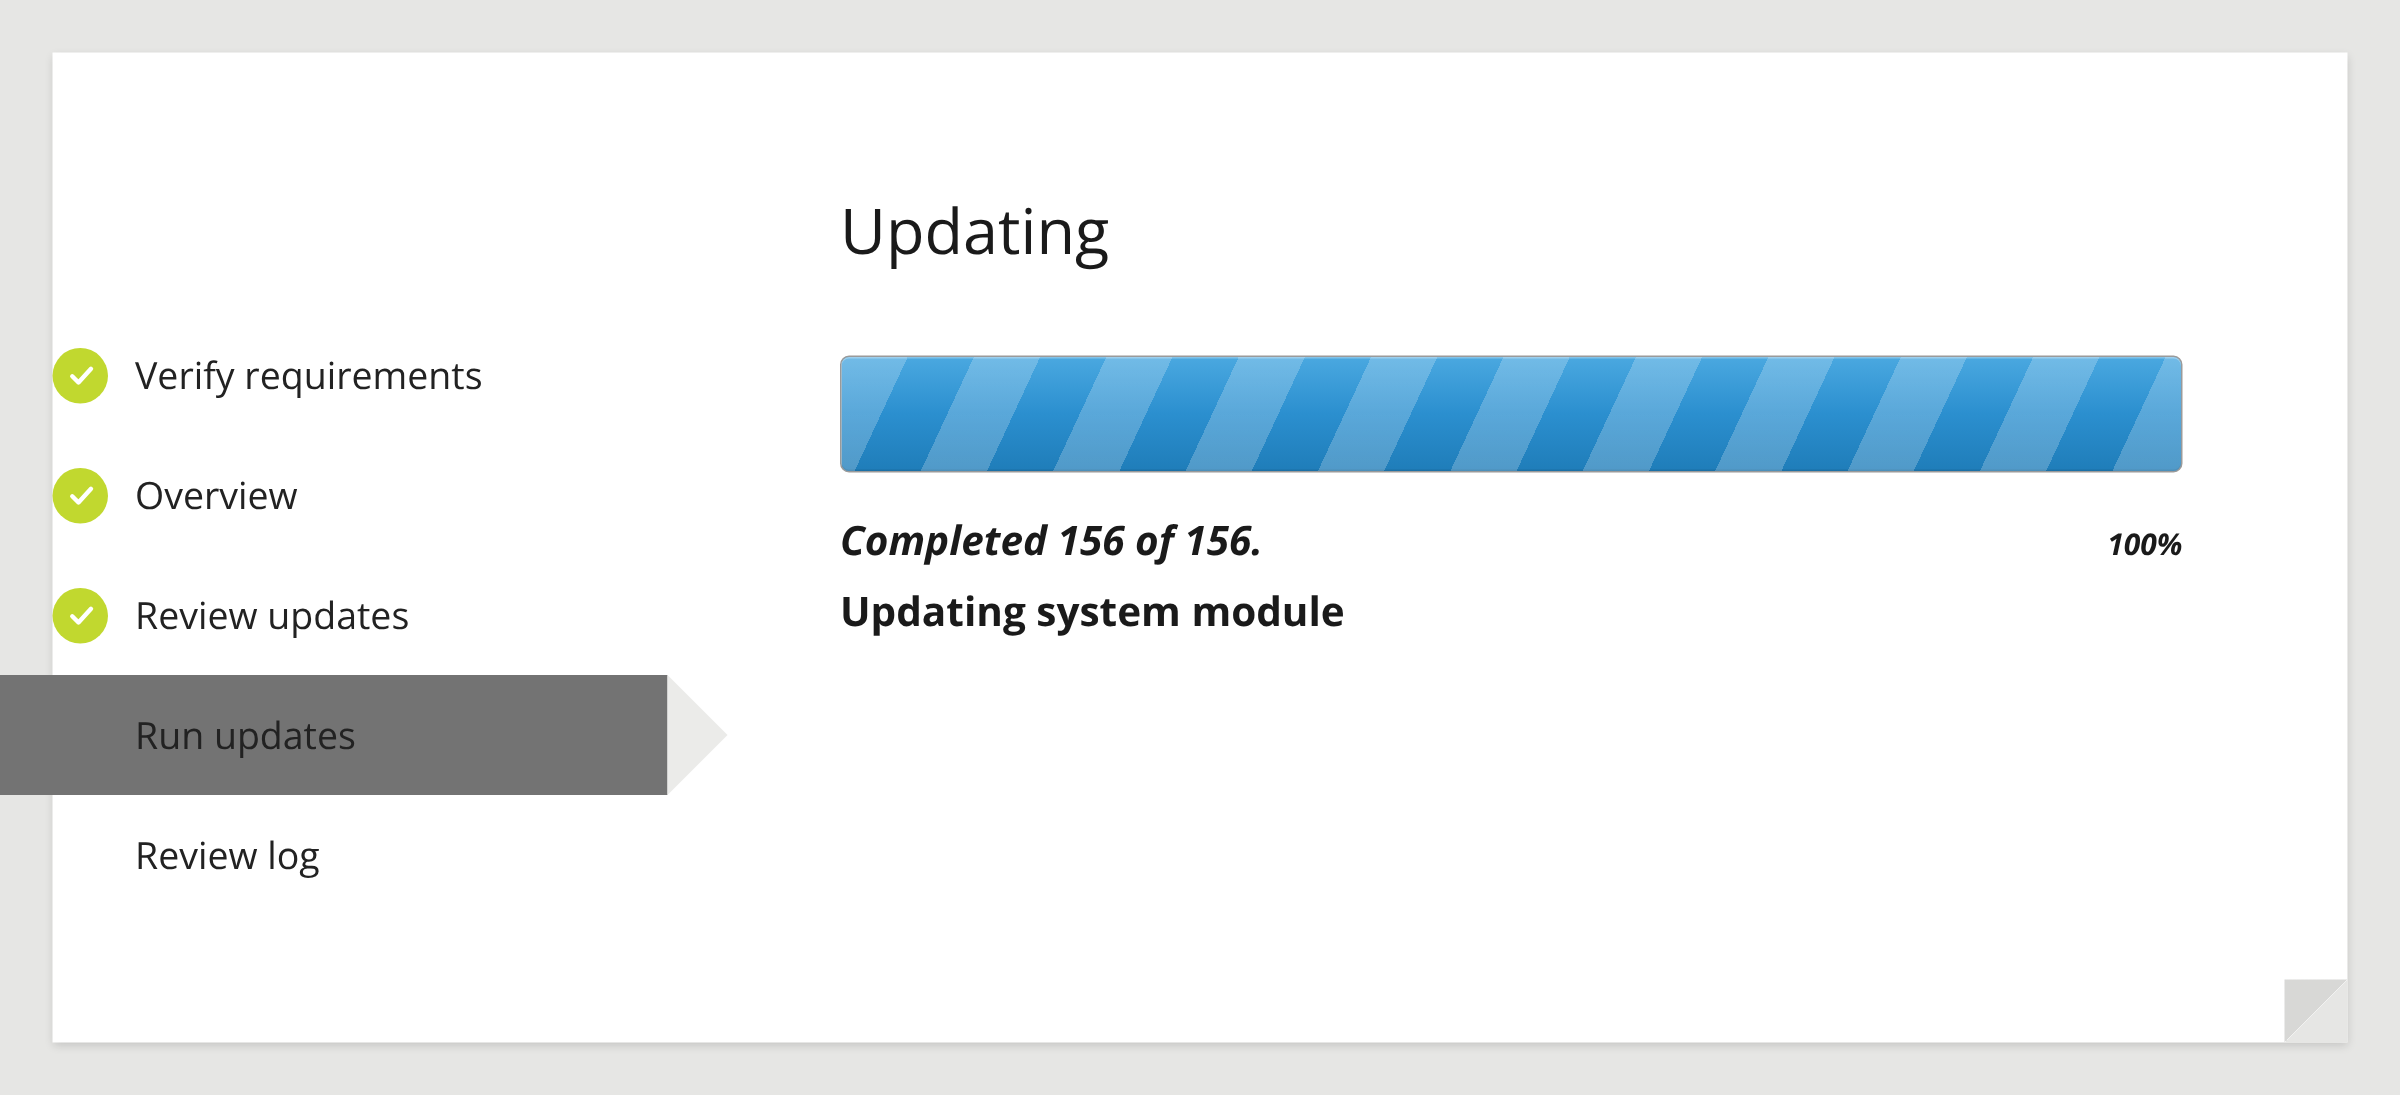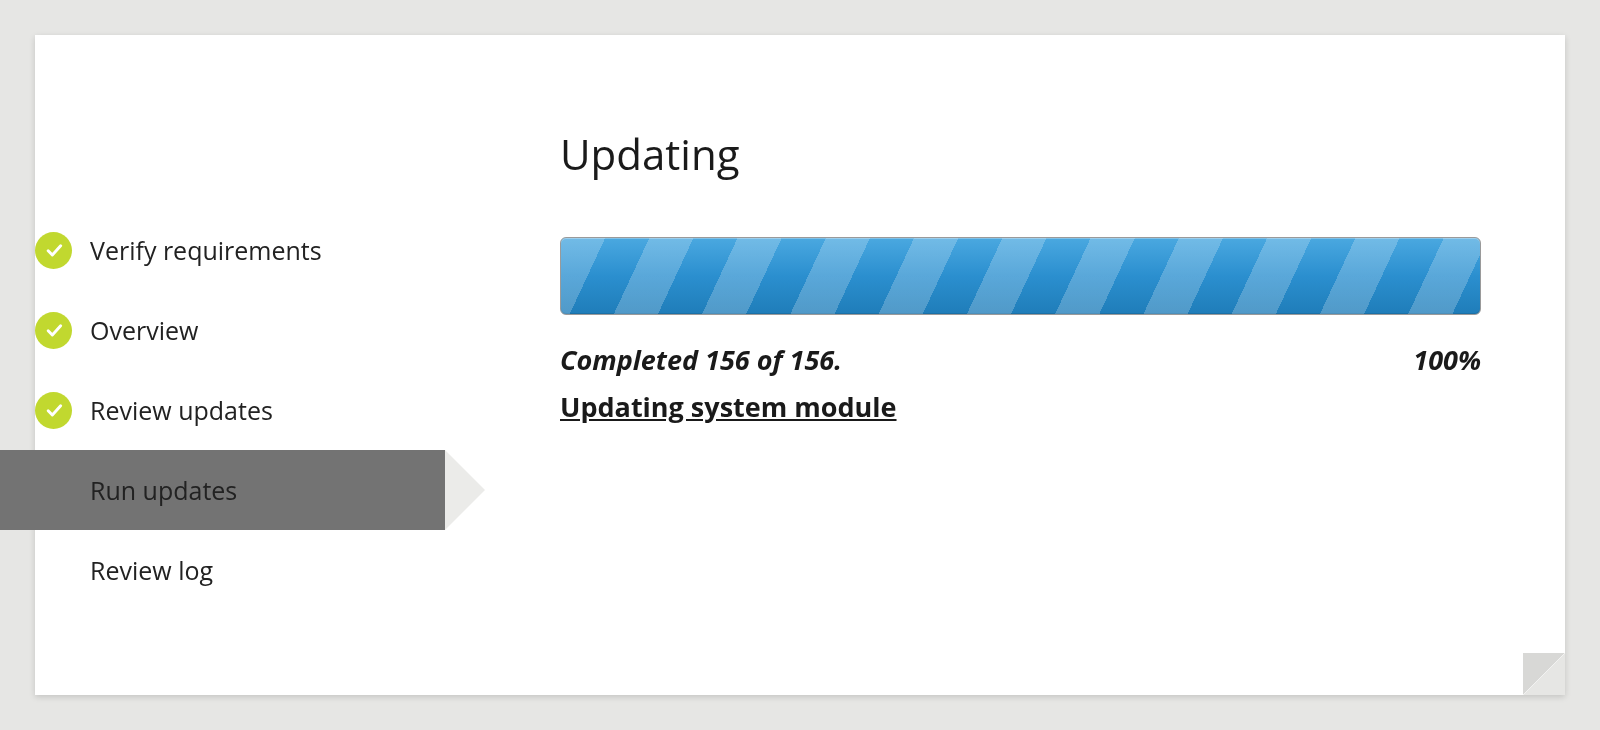--- a/index.html
+++ b/index.html
@@ -101,7 +101,7 @@
       flex: 1;
       padding-top: 30px;
       padding-left: 45px;
-      padding-right: 84px;
+      padding-right: 110px;
     }
     .page-title {
       font-size: 42px;

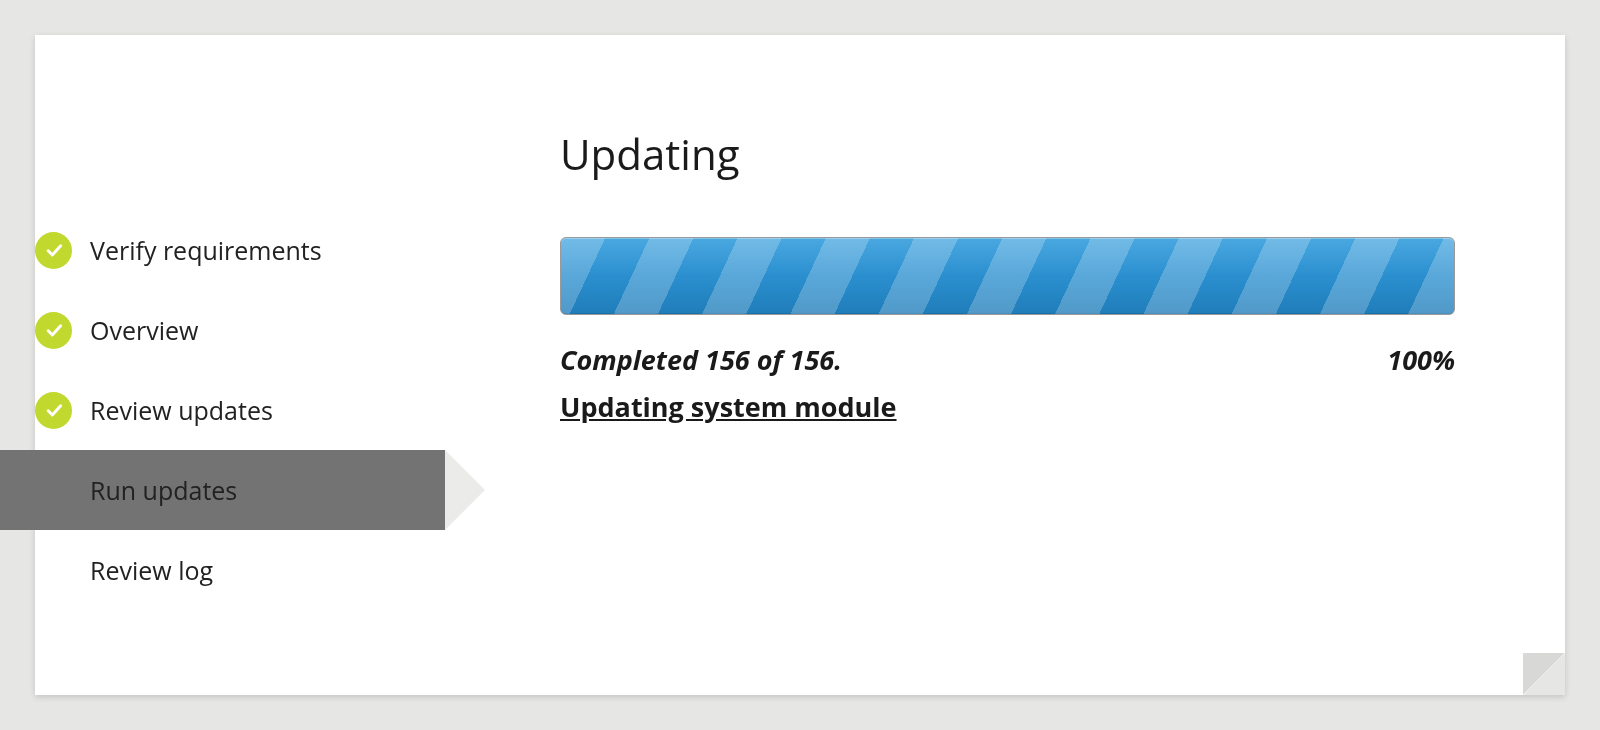--- a/index.html
+++ b/index.html
@@ -144,7 +144,7 @@
       color: #1a1a1a;
     }
     .progress-percent {
-      font-size: 27px;
+      font-size: 20px;
       font-weight: 700;
       color: #1a1a1a;
     }

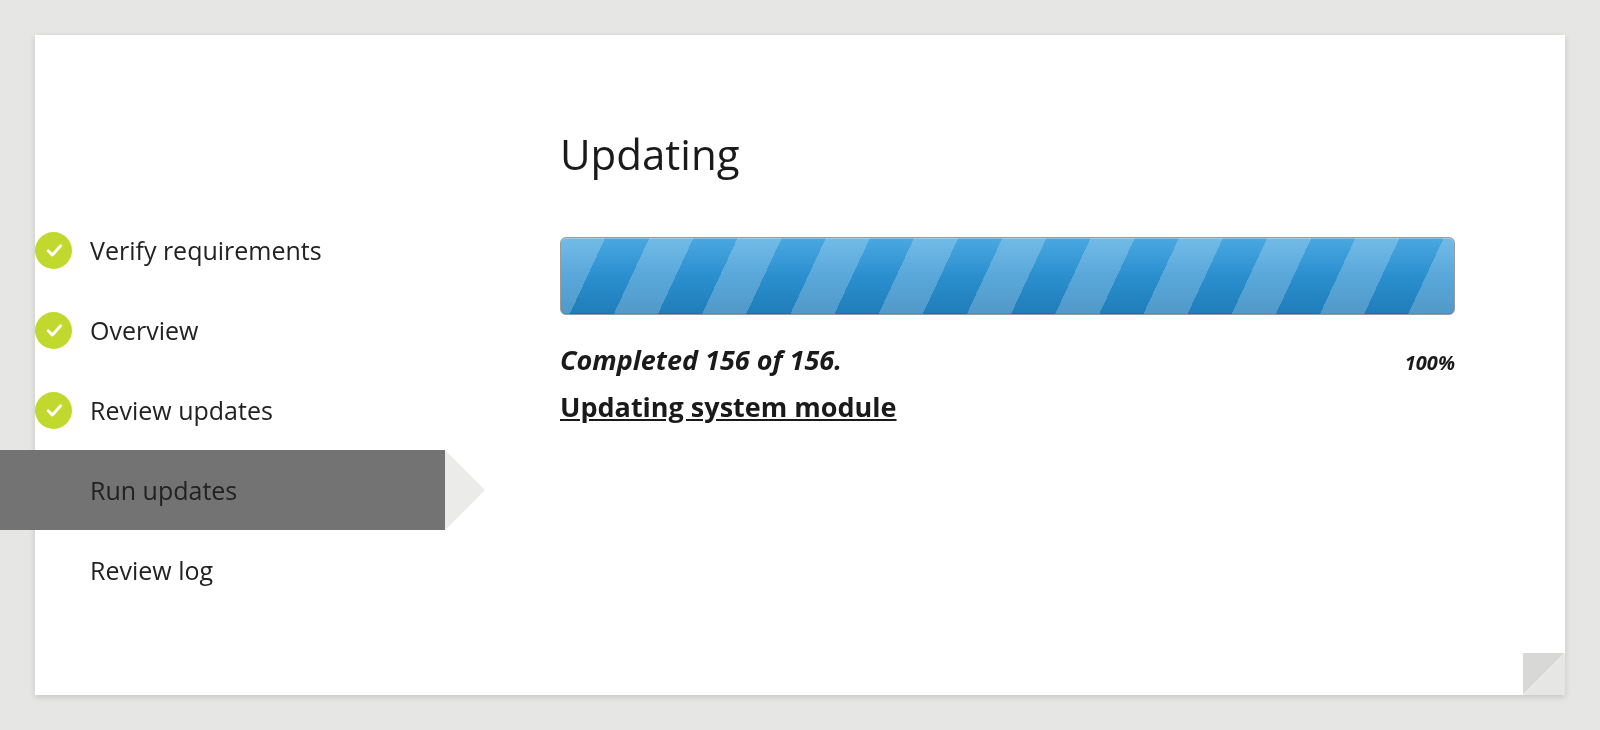--- a/index.html
+++ b/index.html
@@ -152,7 +152,6 @@
       font-size: 27px;
       font-weight: 700;
       color: #1a1a1a;
-      text-decoration: underline;
     }
   </style>
 </head>

